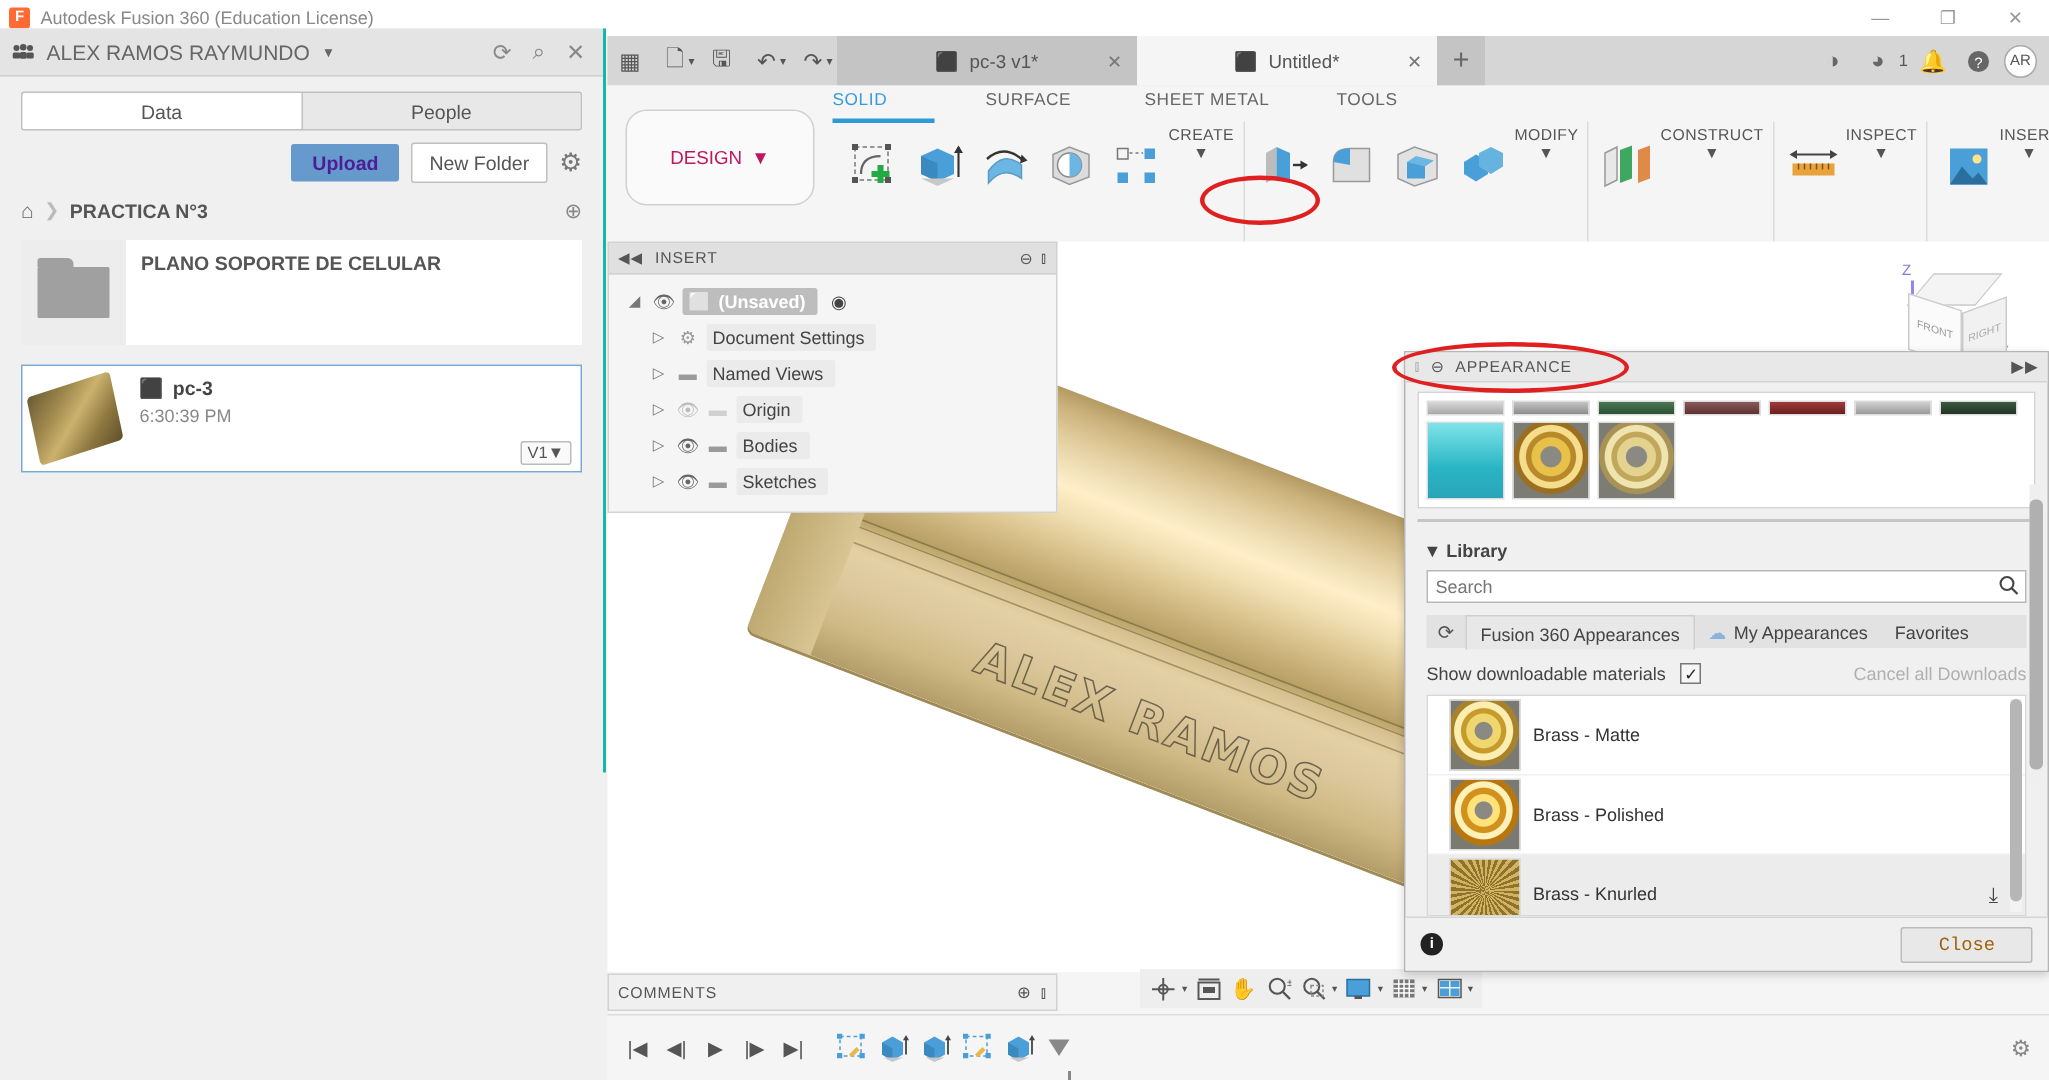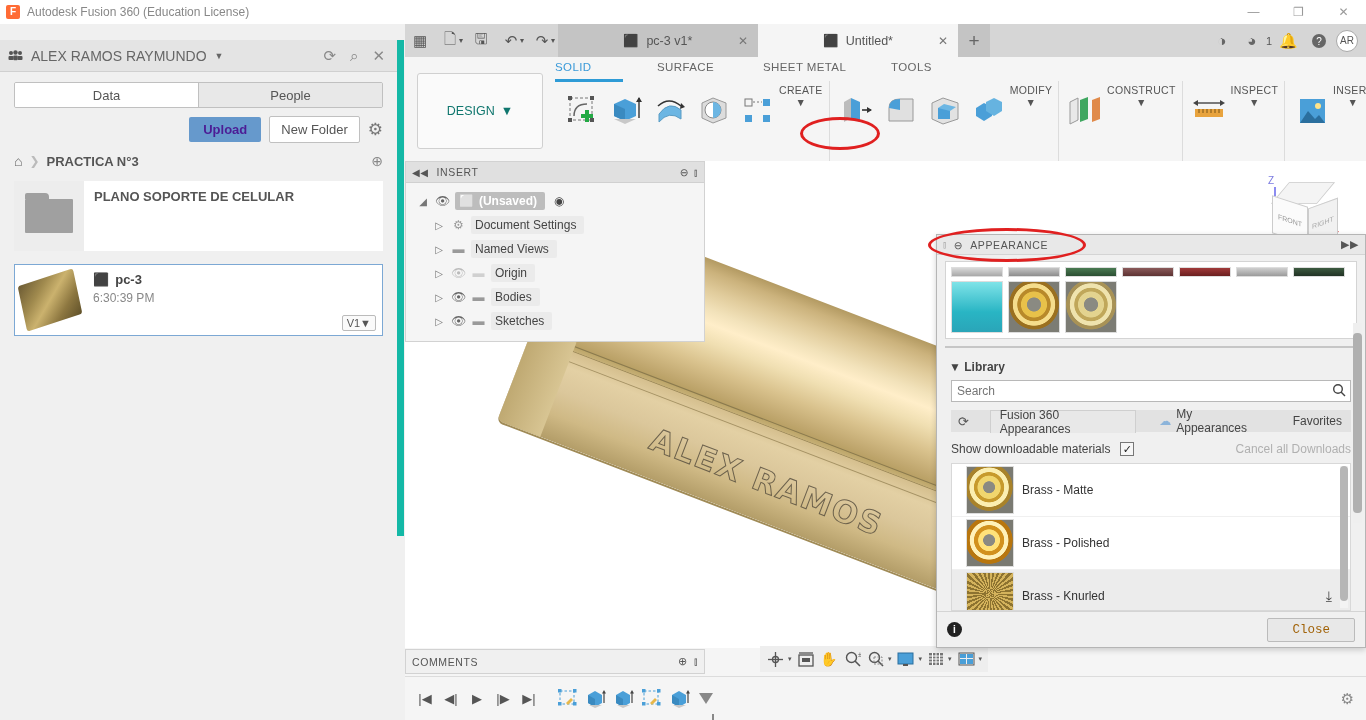--- a/index.html
+++ b/index.html
@@ -35,9 +35,9 @@
 
   
   #data-panel {
-    position: absolute; top: 40px; left: 0; width: 404px; height: 496px;
+    position: absolute; top: 19px; left: 0; width: 404px; height: 496px;
     background: #f0f0f0;
-    border-right: 7px solid #14b8a6;
+    border-right: 2px solid #14b8a6;
   }
   #data-panel-header {
     height: 32px; background: #e4e4e4;

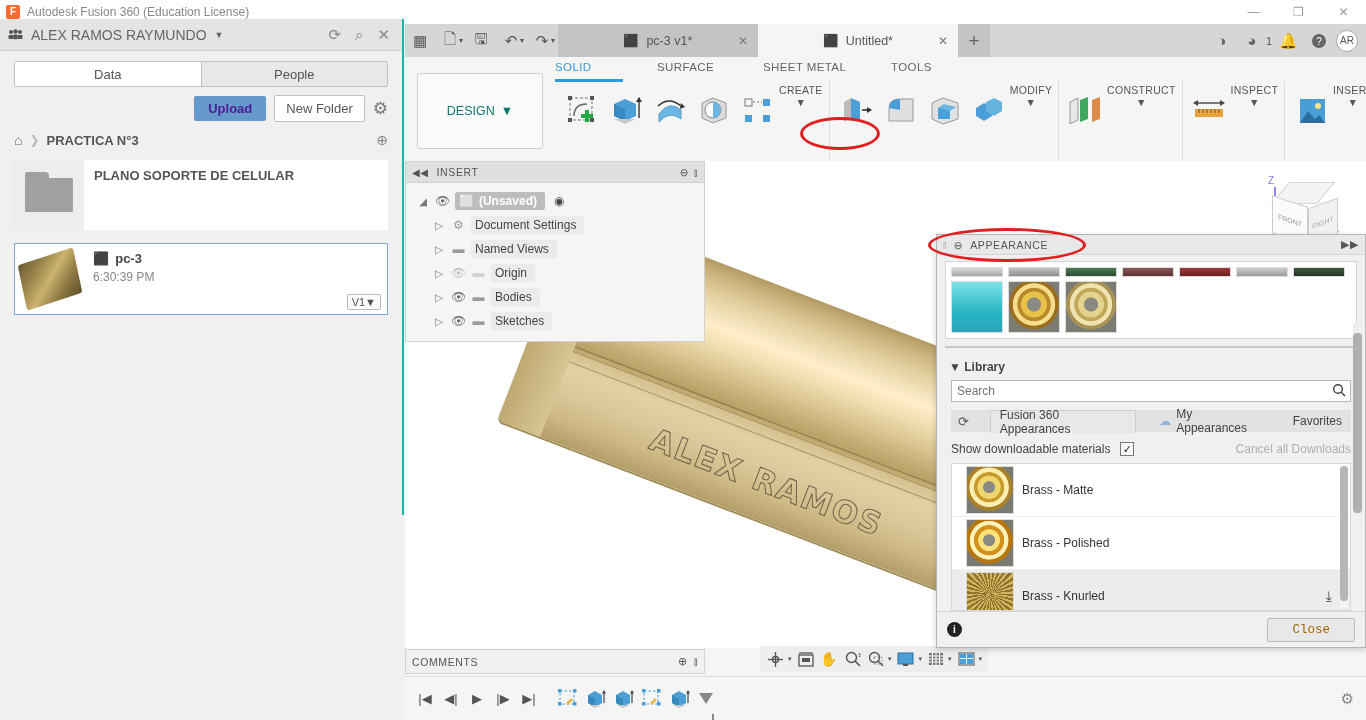--- a/index.html
+++ b/index.html
@@ -150,10 +150,10 @@
   
   #ribbon { height: 104px; background: #f5f5f5; display: flex; position: relative; }
   #design-btn {
-    width: 126px; height: 76px; margin: 16px 8px 0 12px;
-    border: 1px solid #d0d0d0; background: #fafafa; border-radius: 3px;
+    width: 126px; height: 64px; margin: 16px 8px 0 12px;
+    border: 1px solid #d0d0d0; background: #fafafa; border-radius: 14px;
     display: flex; align-items: center; justify-content: center;
-    font-size: 12.5px; color: #0f766e; cursor: pointer; gap: 6px;
+    font-size: 12.5px; color: #be185d; cursor: pointer; gap: 6px;
   }
   #ws-tabs { position: absolute; left: 150px; top: 0; display: flex; gap: 0; }
   .ws-tab {

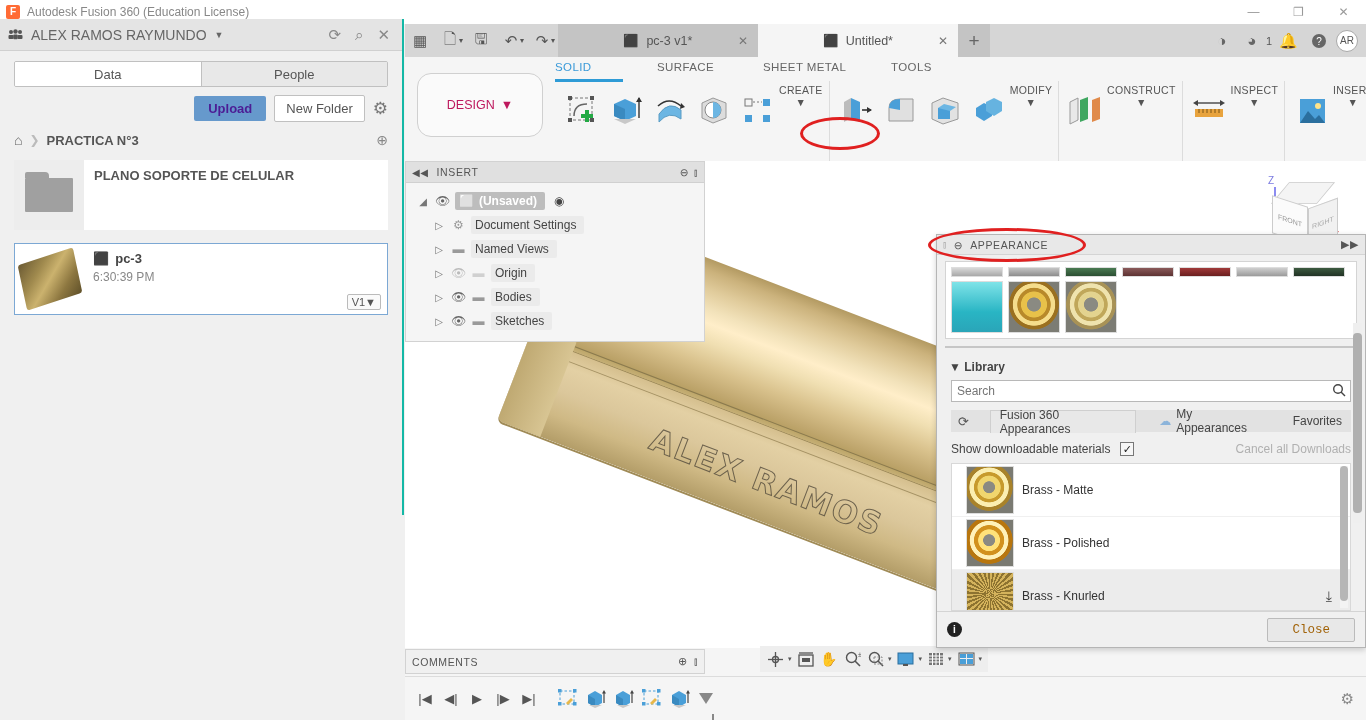--- a/index.html
+++ b/index.html
@@ -325,7 +325,7 @@
 
   #lib-tabs { display: flex; align-items: center; margin: 8px 14px 0 14px; height: 22px; background:#e2e2e2; }
   #refresh-ic { width: 26px; text-align:center; color:#555; font-size:13px; cursor:pointer; }
-  .lib-tab { padding: 3px 9px; font-size: 12px; color: #444; cursor: pointer; height:22px; display:flex; align-items:center; gap:5px;margin-left:14px; }
+  .lib-tab { padding: 3px 9px; font-size: 12px; color: #444; cursor: pointer; height:22px; display:flex; align-items:flex-end; gap:5px; }
   .lib-tab.active { background: #e8e8e8; border: 1px solid #cfcfcf; border-bottom:none; height:23px; }
   .cloud-ic { color:#8cb4da; font-size:12px; }
 

